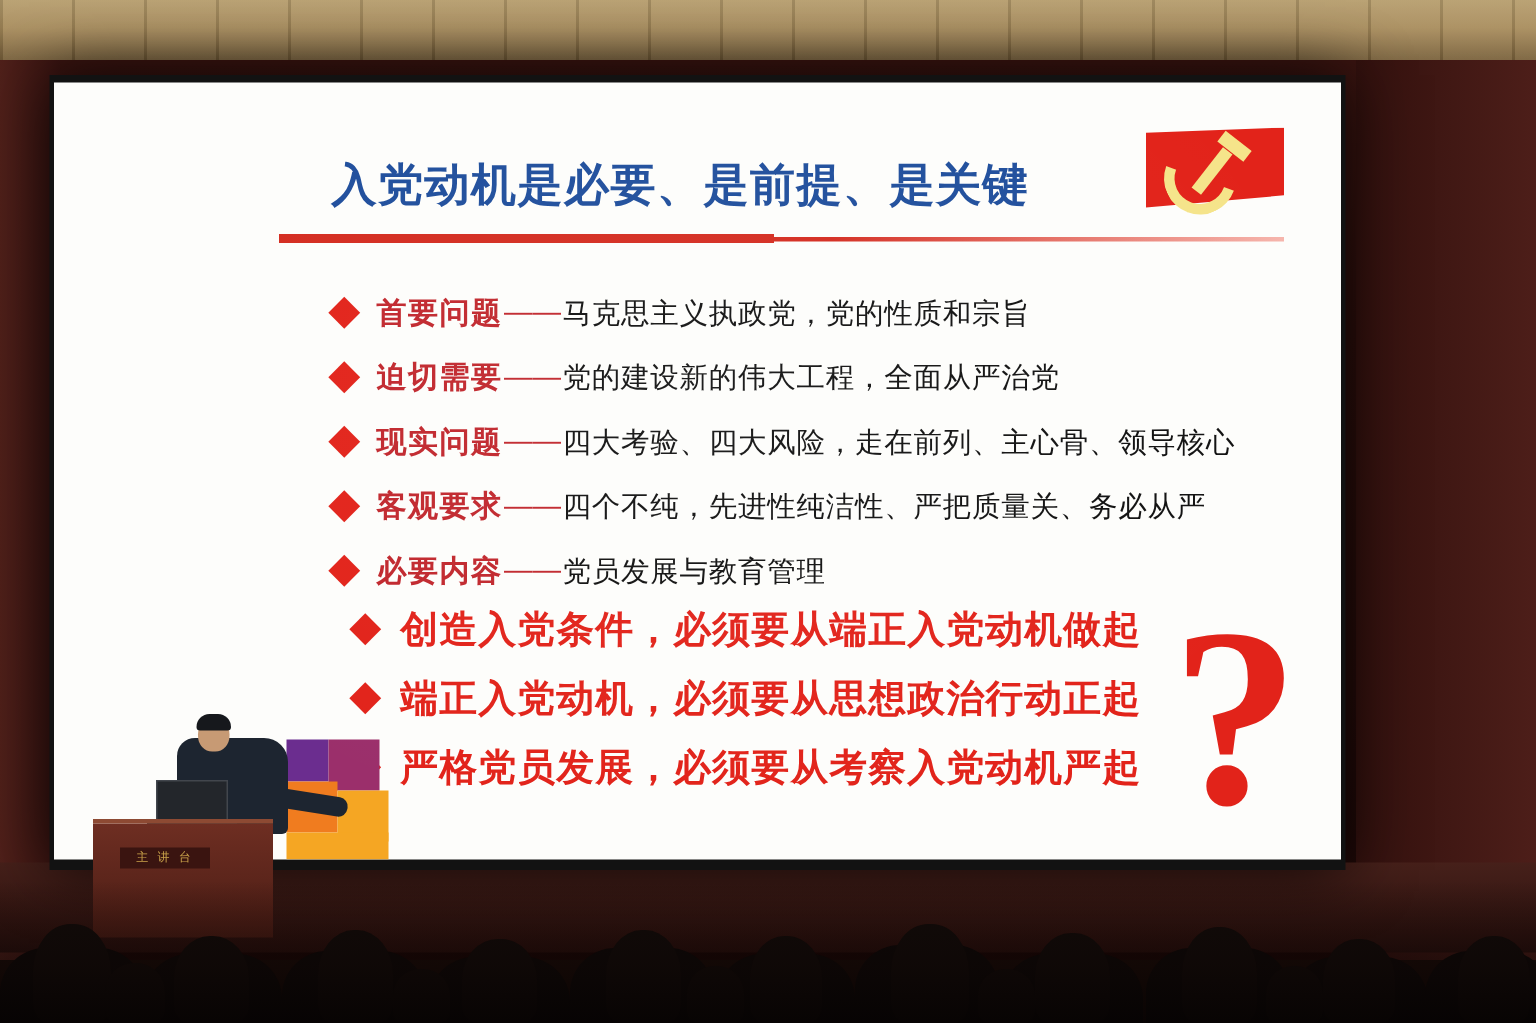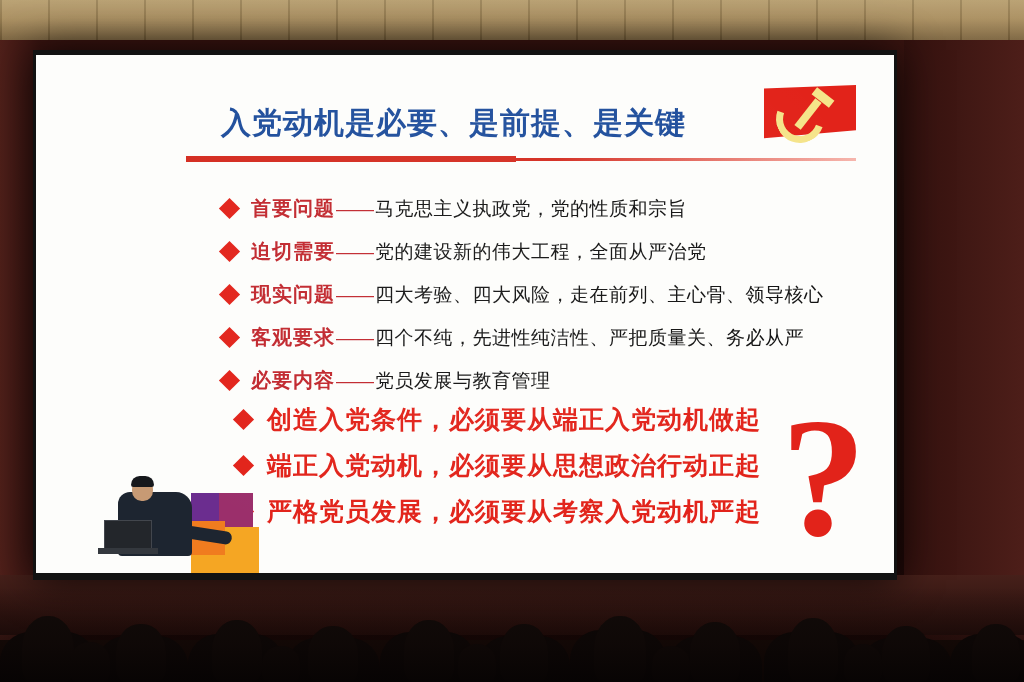--- a/index.html
+++ b/index.html
@@ -397,6 +397,9 @@
   <div class="speaker-hair"></div>
   <div class="laptop"></div>
   <div class="laptop-base"></div>
+  <div class="podium">
+    <div class="podium-plate">主 讲 台</div>
+  </div>
 
   <div class="audience">
     <span class="shoulders" style="left:0px;width:96px;height:50px;"></span>

